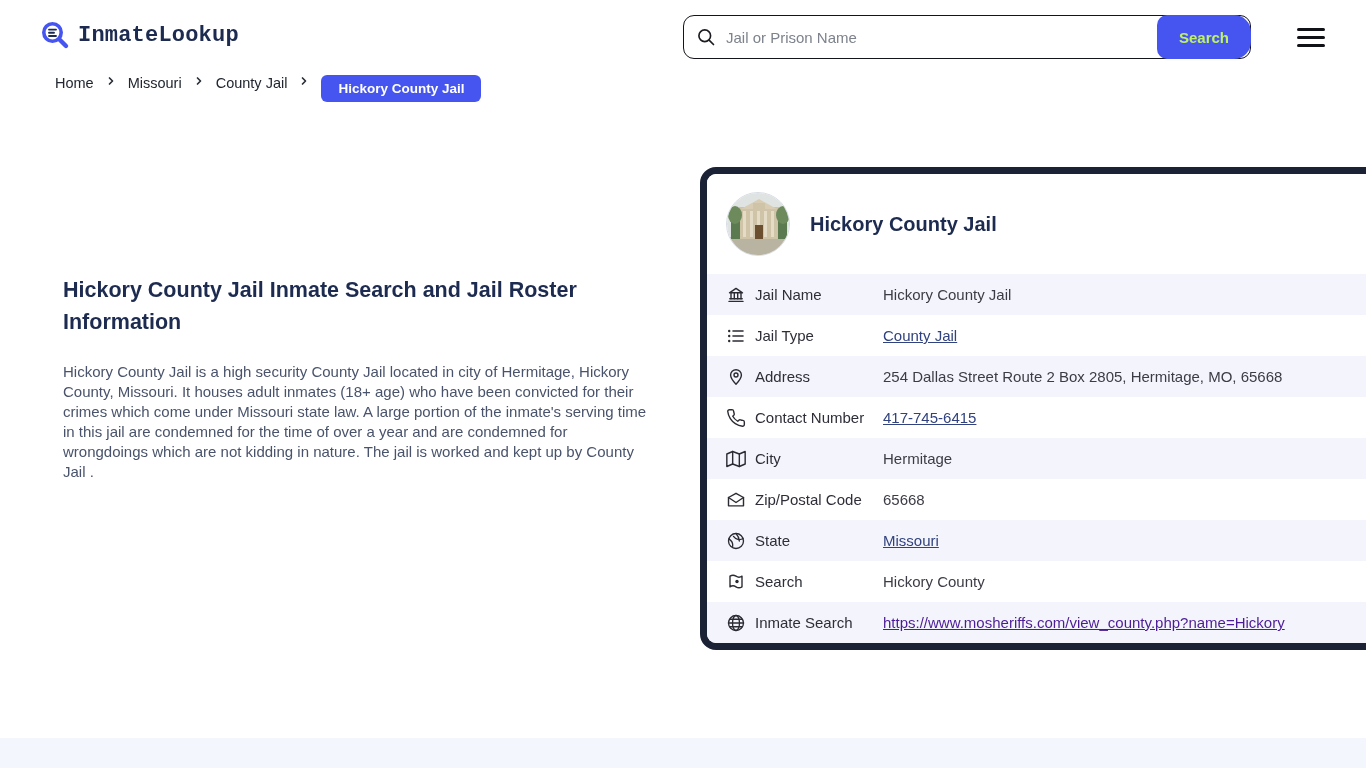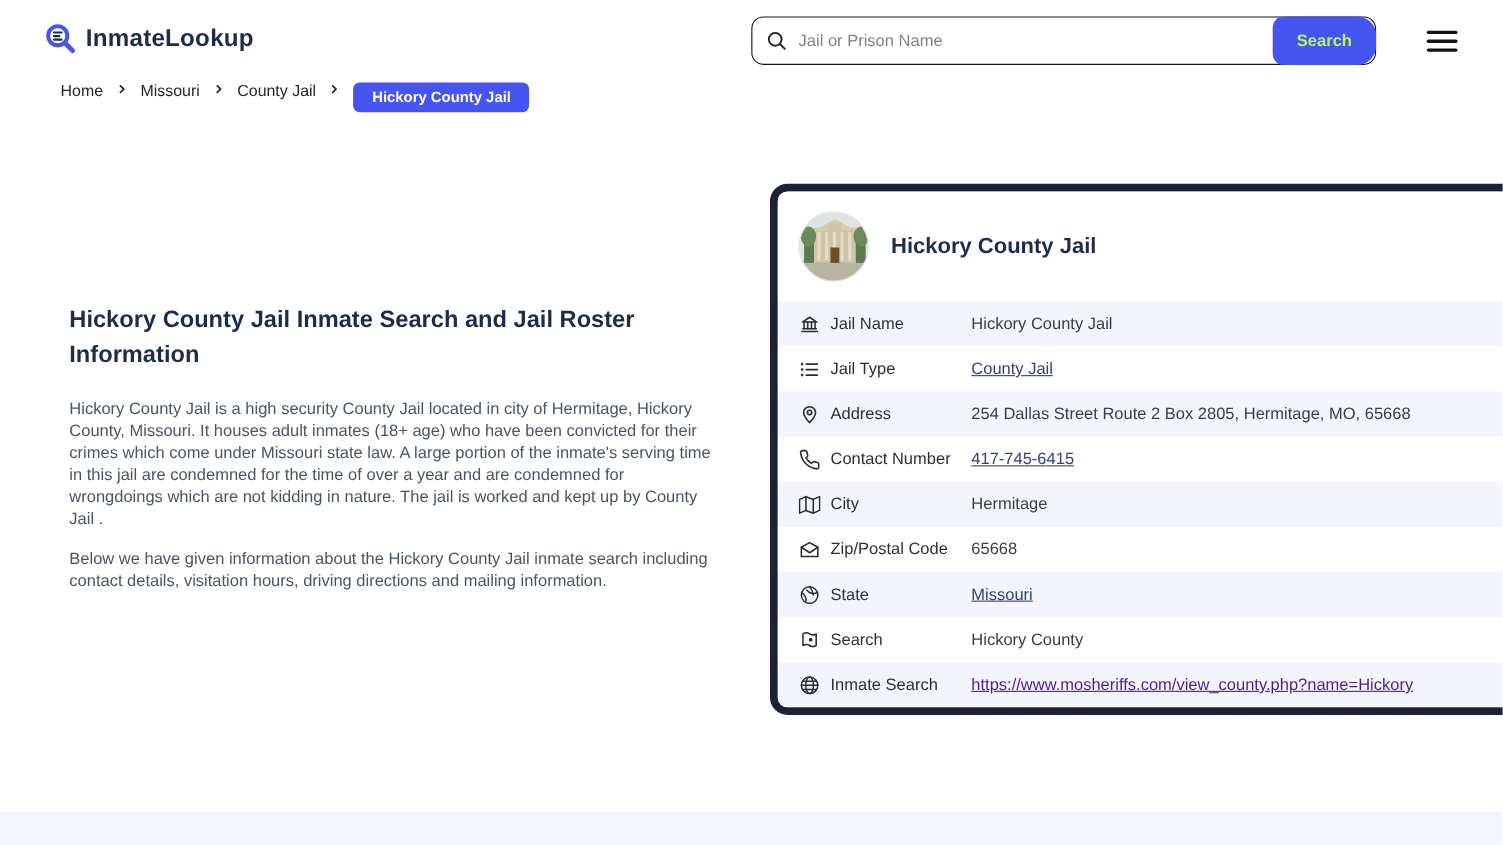--- a/index.html
+++ b/index.html
@@ -8,7 +8,7 @@
   .page { position:relative; width:1366px; height:768px; background:#ffffff; }
 
   
-  .logo { position:absolute; left:40px; top:20px; display:flex; align-items:center; gap:8px; cursor:pointer; }
+  .logo { position:absolute; left:40px; top:20px; display:flex; align-items:center; gap:8px; cursor:pointer;font-family:Liberation Mono, monospace; }
   .logo-text { font-size:22px; font-weight:700; color:#1d2b50; letter-spacing:.2px; }
 
   .search-wrap { position:absolute; left:683px; top:15px; width:568px; height:44px; }

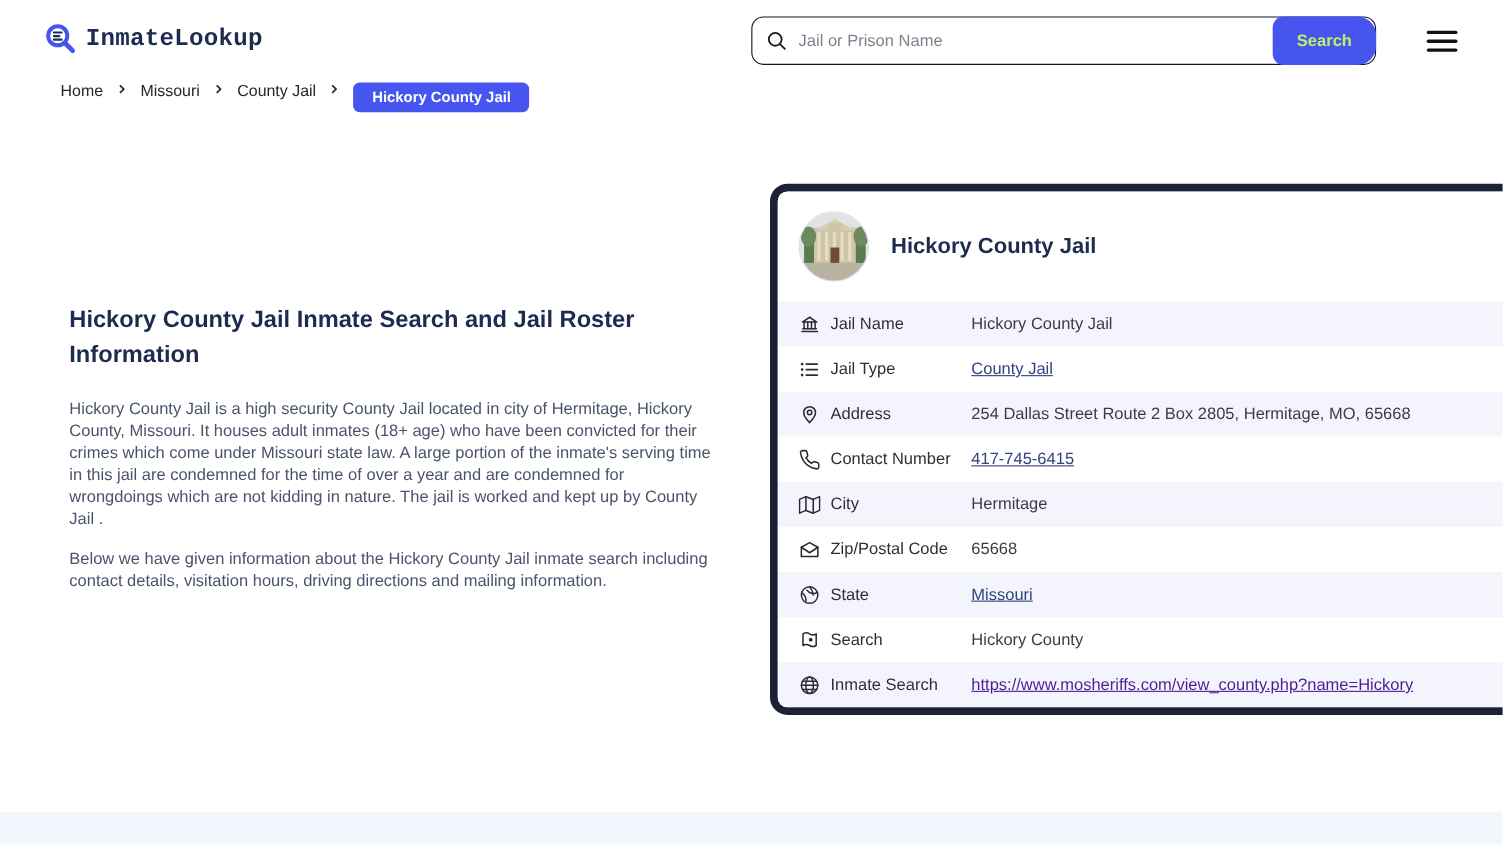--- a/index.html
+++ b/index.html
@@ -107,7 +107,6 @@
   <div class="article">
     <h1>Hickory County Jail Inmate Search and Jail Roster Information</h1>
     <p>Hickory County Jail is a high security County Jail located in city of Hermitage, Hickory County, Missouri. It houses adult inmates (18+ age) who have been convicted for their crimes which come under Missouri state law. A large portion of the inmate's serving time in this jail are condemned for the time of over a year and are condemned for wrongdoings which are not kidding in nature. The jail is worked and kept up by County Jail .</p>
-    <p>Below we have given information about the Hickory County Jail inmate search including contact details, visitation hours, driving directions and mailing information.</p>
   </div>
 
   <div class="card">

